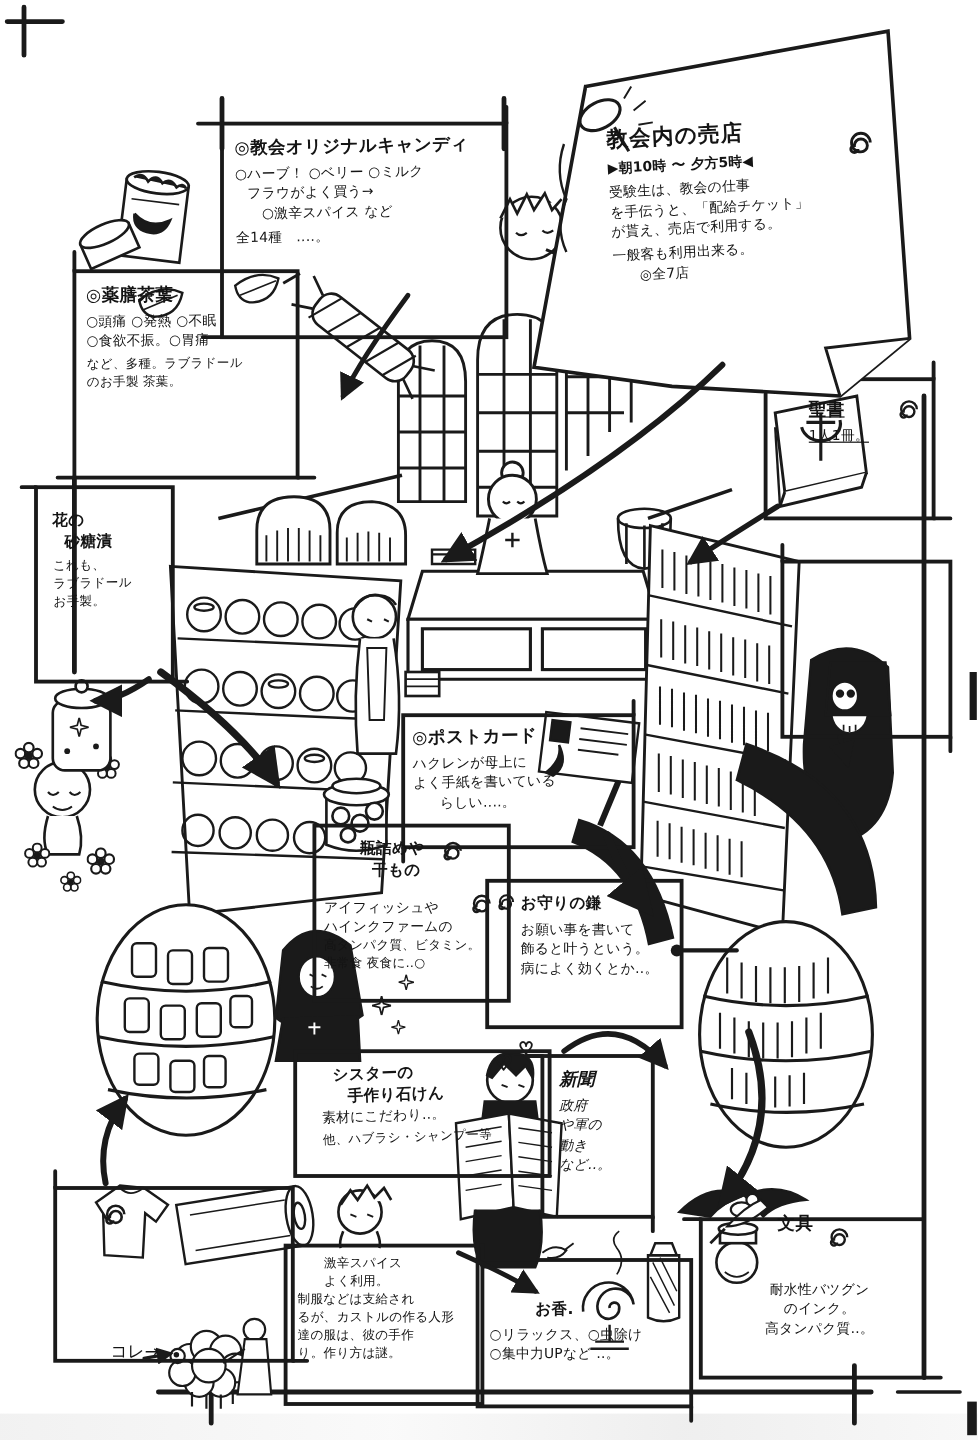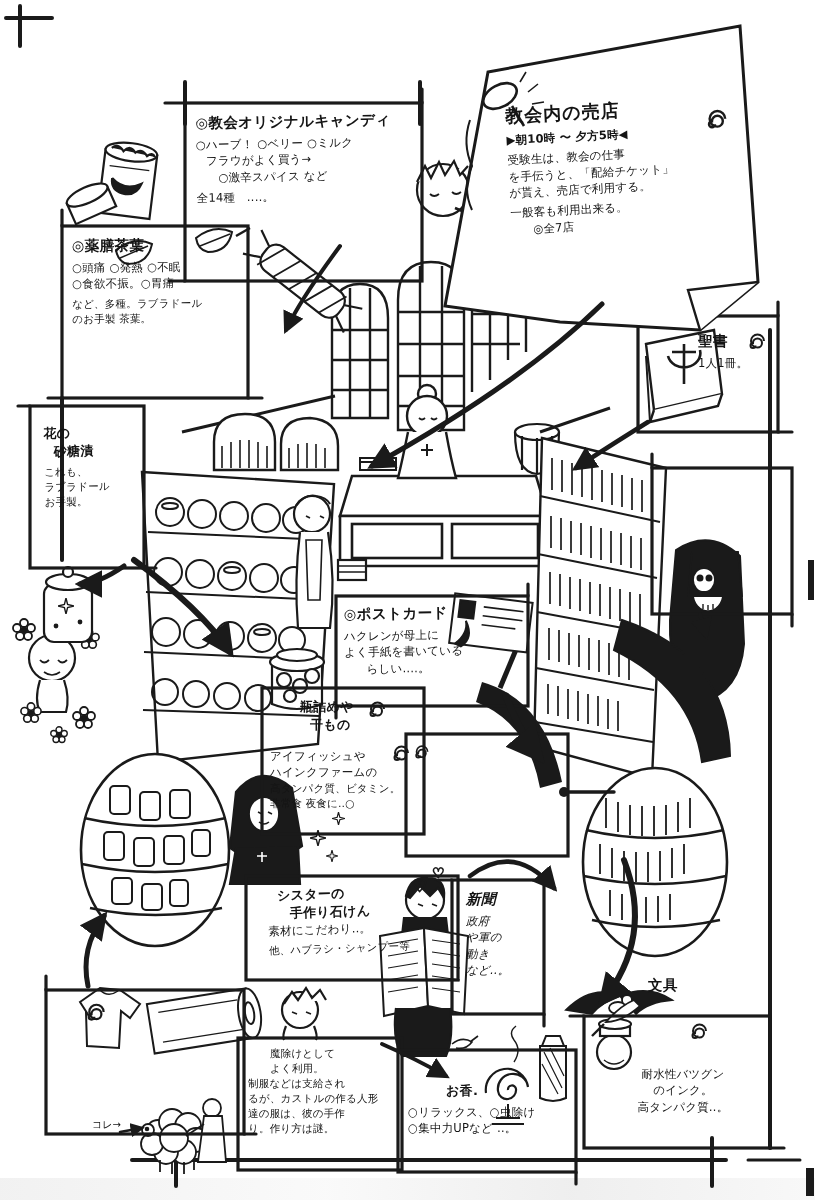--- a/index.html
+++ b/index.html
@@ -462,7 +462,7 @@
   <div class="l ind2">◎全7店</div>
 </div>
 
-<div class="note" style="left:698px;top:332px;width:76px;">
+<div class="note" style="left:674px;top:332px;width:76px;text-decoration:underline;">
   <div class="t">聖書</div>
   <div class="l gap">1人1冊。</div>
 </div>

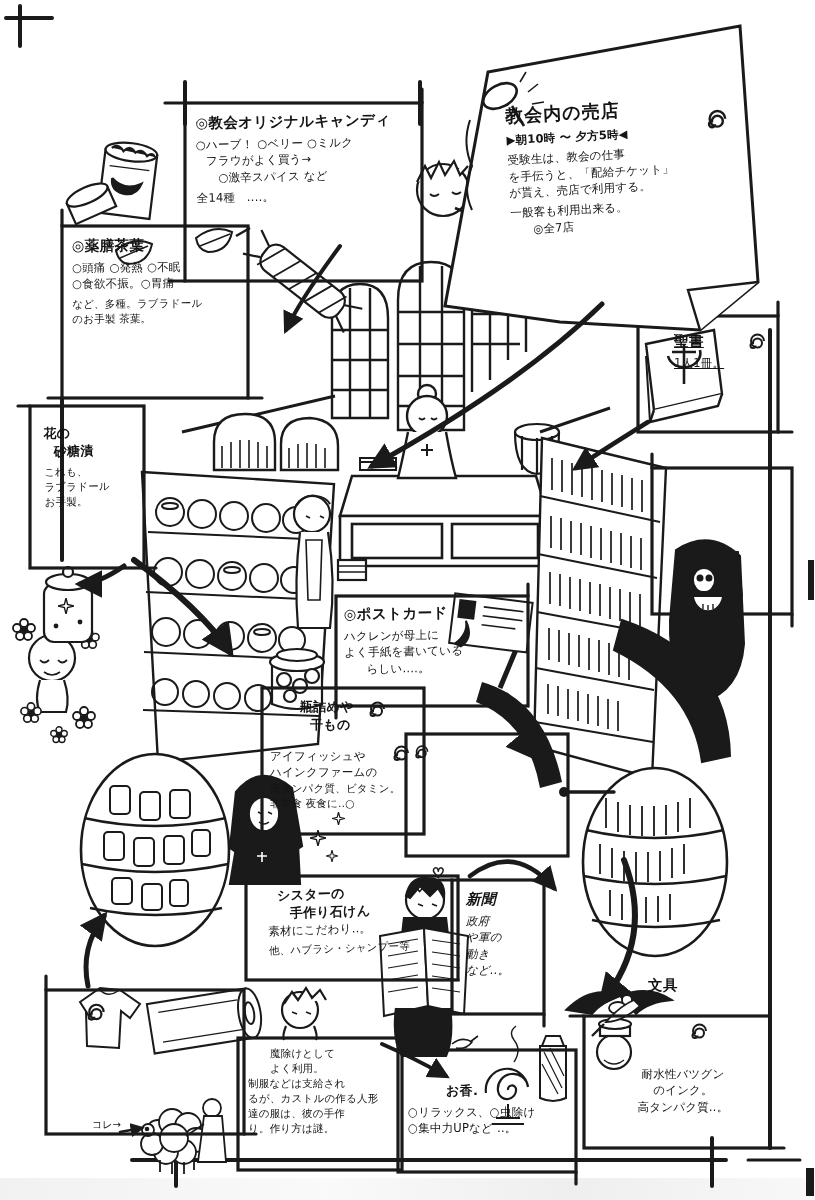--- a/index.html
+++ b/index.html
@@ -494,6 +494,12 @@
   <div class="l sm">非常食 夜食に‥○</div>
 </div>
 
+<div class="note" style="left:434px;top:744px;width:130px;">
+  <div class="t2">お守りの鎌</div>
+  <div class="l gap">お願い事を書いて</div>
+  <div class="l">飾ると叶うという。</div>
+  <div class="l">病によく効くとか‥。</div>
+</div>
 
 <div class="note" style="left:268px;top:884px;width:190px;transform:rotate(-2deg);">
   <div class="t2 ind1">シスターの</div>

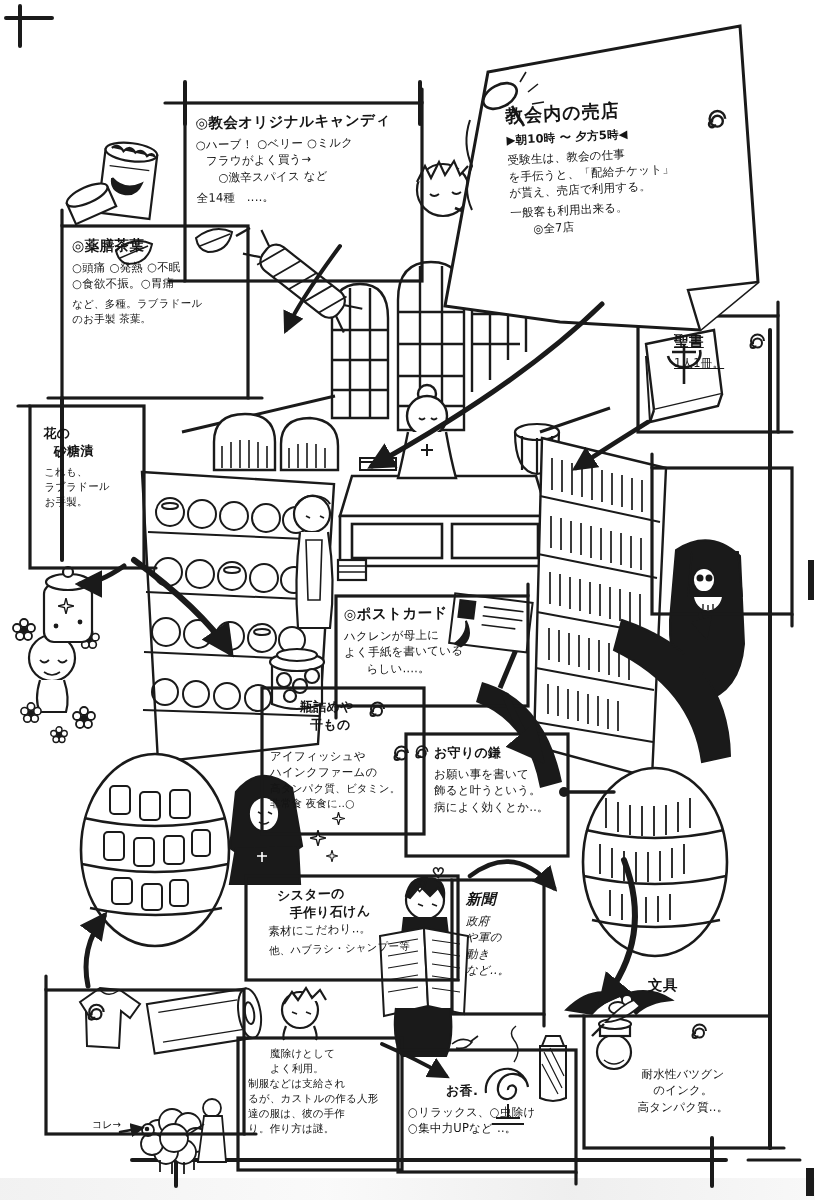--- a/index.html
+++ b/index.html
@@ -533,7 +533,7 @@
   <div class="l">○集中力UPなど ‥。</div>
 </div>
 
-<div class="note" style="left:648px;top:976px;width:60px;">
+<div class="note" style="left:648px;top:1010px;width:60px;">
   <div class="t">文具</div>
 </div>
 <div class="note" style="left:598px;top:1066px;width:170px;text-align:center;">

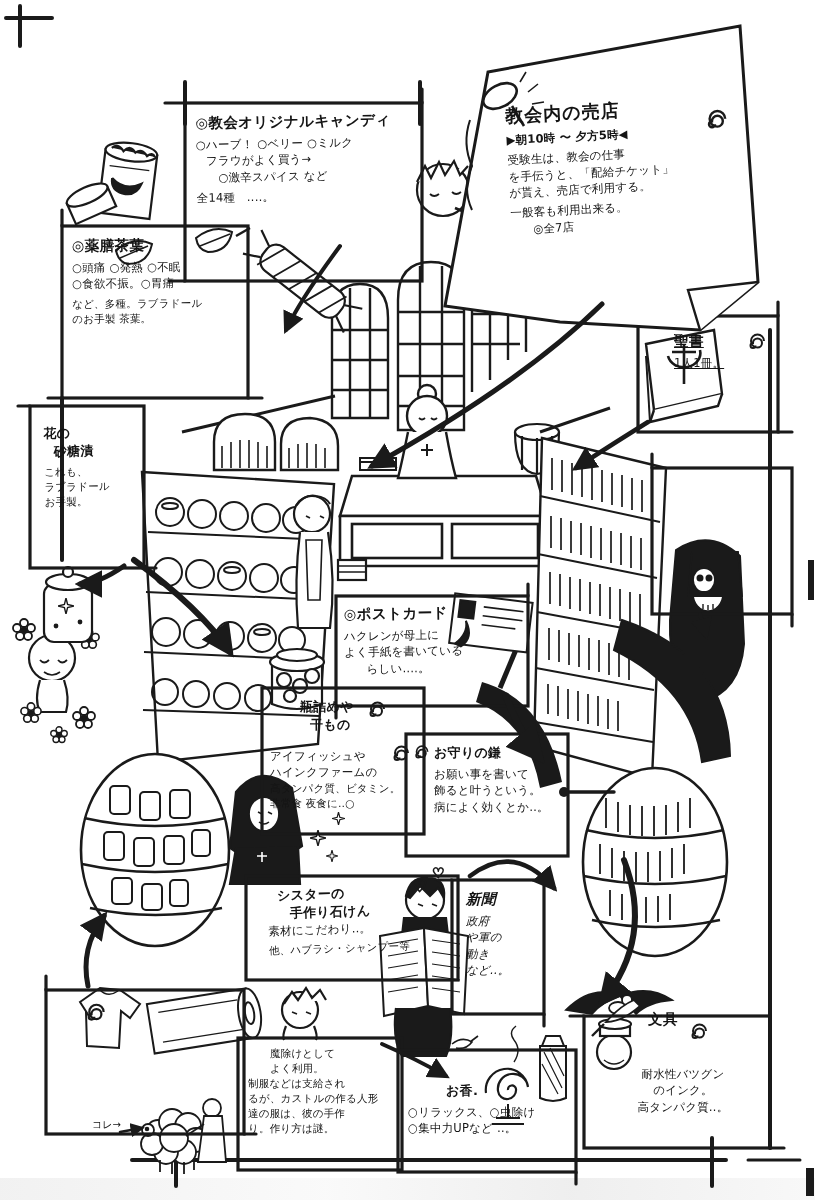--- a/index.html
+++ b/index.html
@@ -519,7 +519,7 @@
 <div class="note sm" style="left:92px;top:1118px;font-size:10px;">コレ→</div>
 
 <div class="note" style="left:248px;top:1046px;width:150px;">
-  <div class="l sm ind2">魔除けとして</div>
+  <div class="l sm ind2">激辛スパイス</div>
   <div class="l sm ind2">よく利用。</div>
   <div class="l sm">制服などは支給され</div>
   <div class="l sm">るが、カストルの作る人形</div>

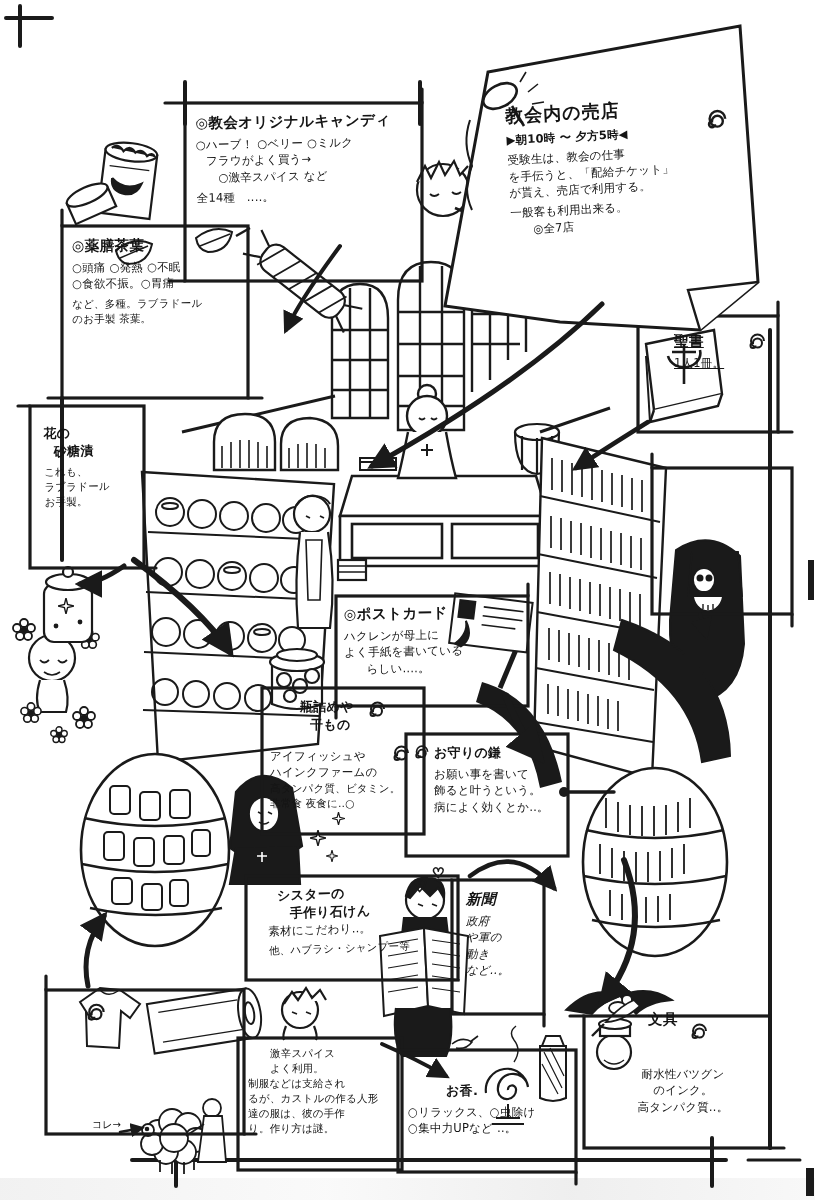--- a/index.html
+++ b/index.html
@@ -516,7 +516,7 @@
   <div class="l">など‥。</div>
 </div>
 
-<div class="note sm" style="left:92px;top:1118px;font-size:10px;">コレ→</div>
+<div class="note sm" style="left:92px;top:1118px;font-size:14px;">コレ→</div>
 
 <div class="note" style="left:248px;top:1046px;width:150px;">
   <div class="l sm ind2">激辛スパイス</div>

